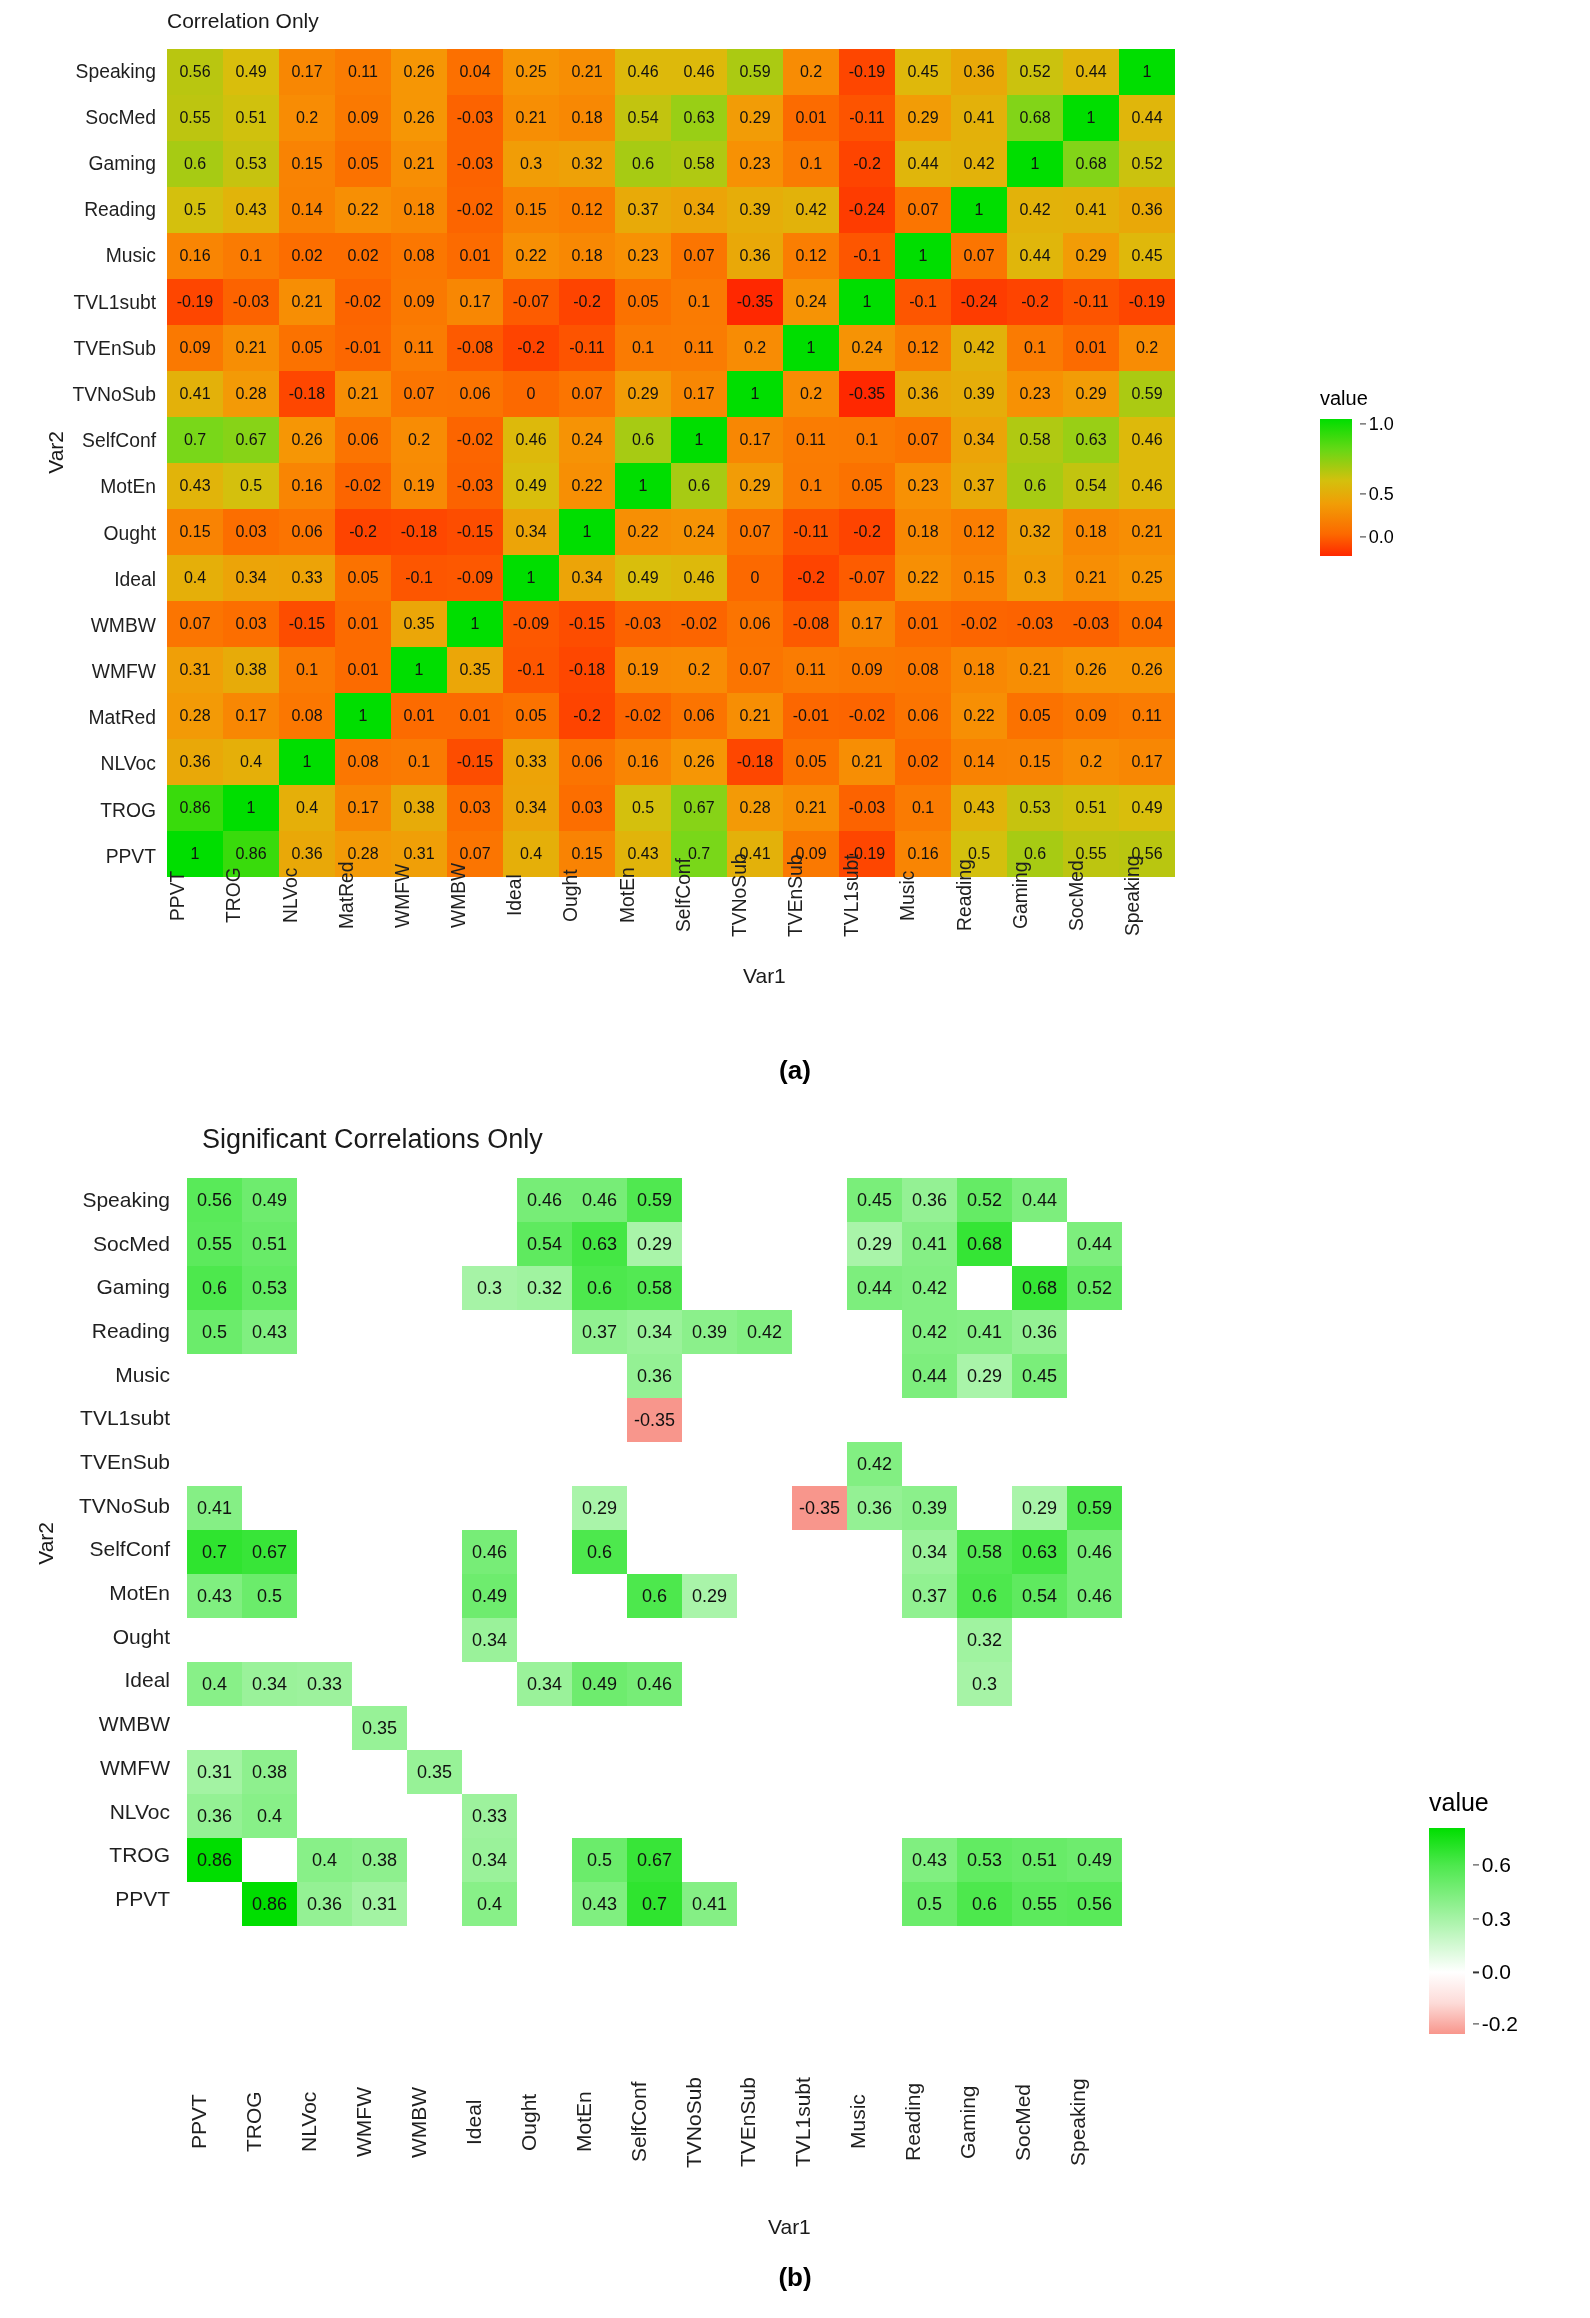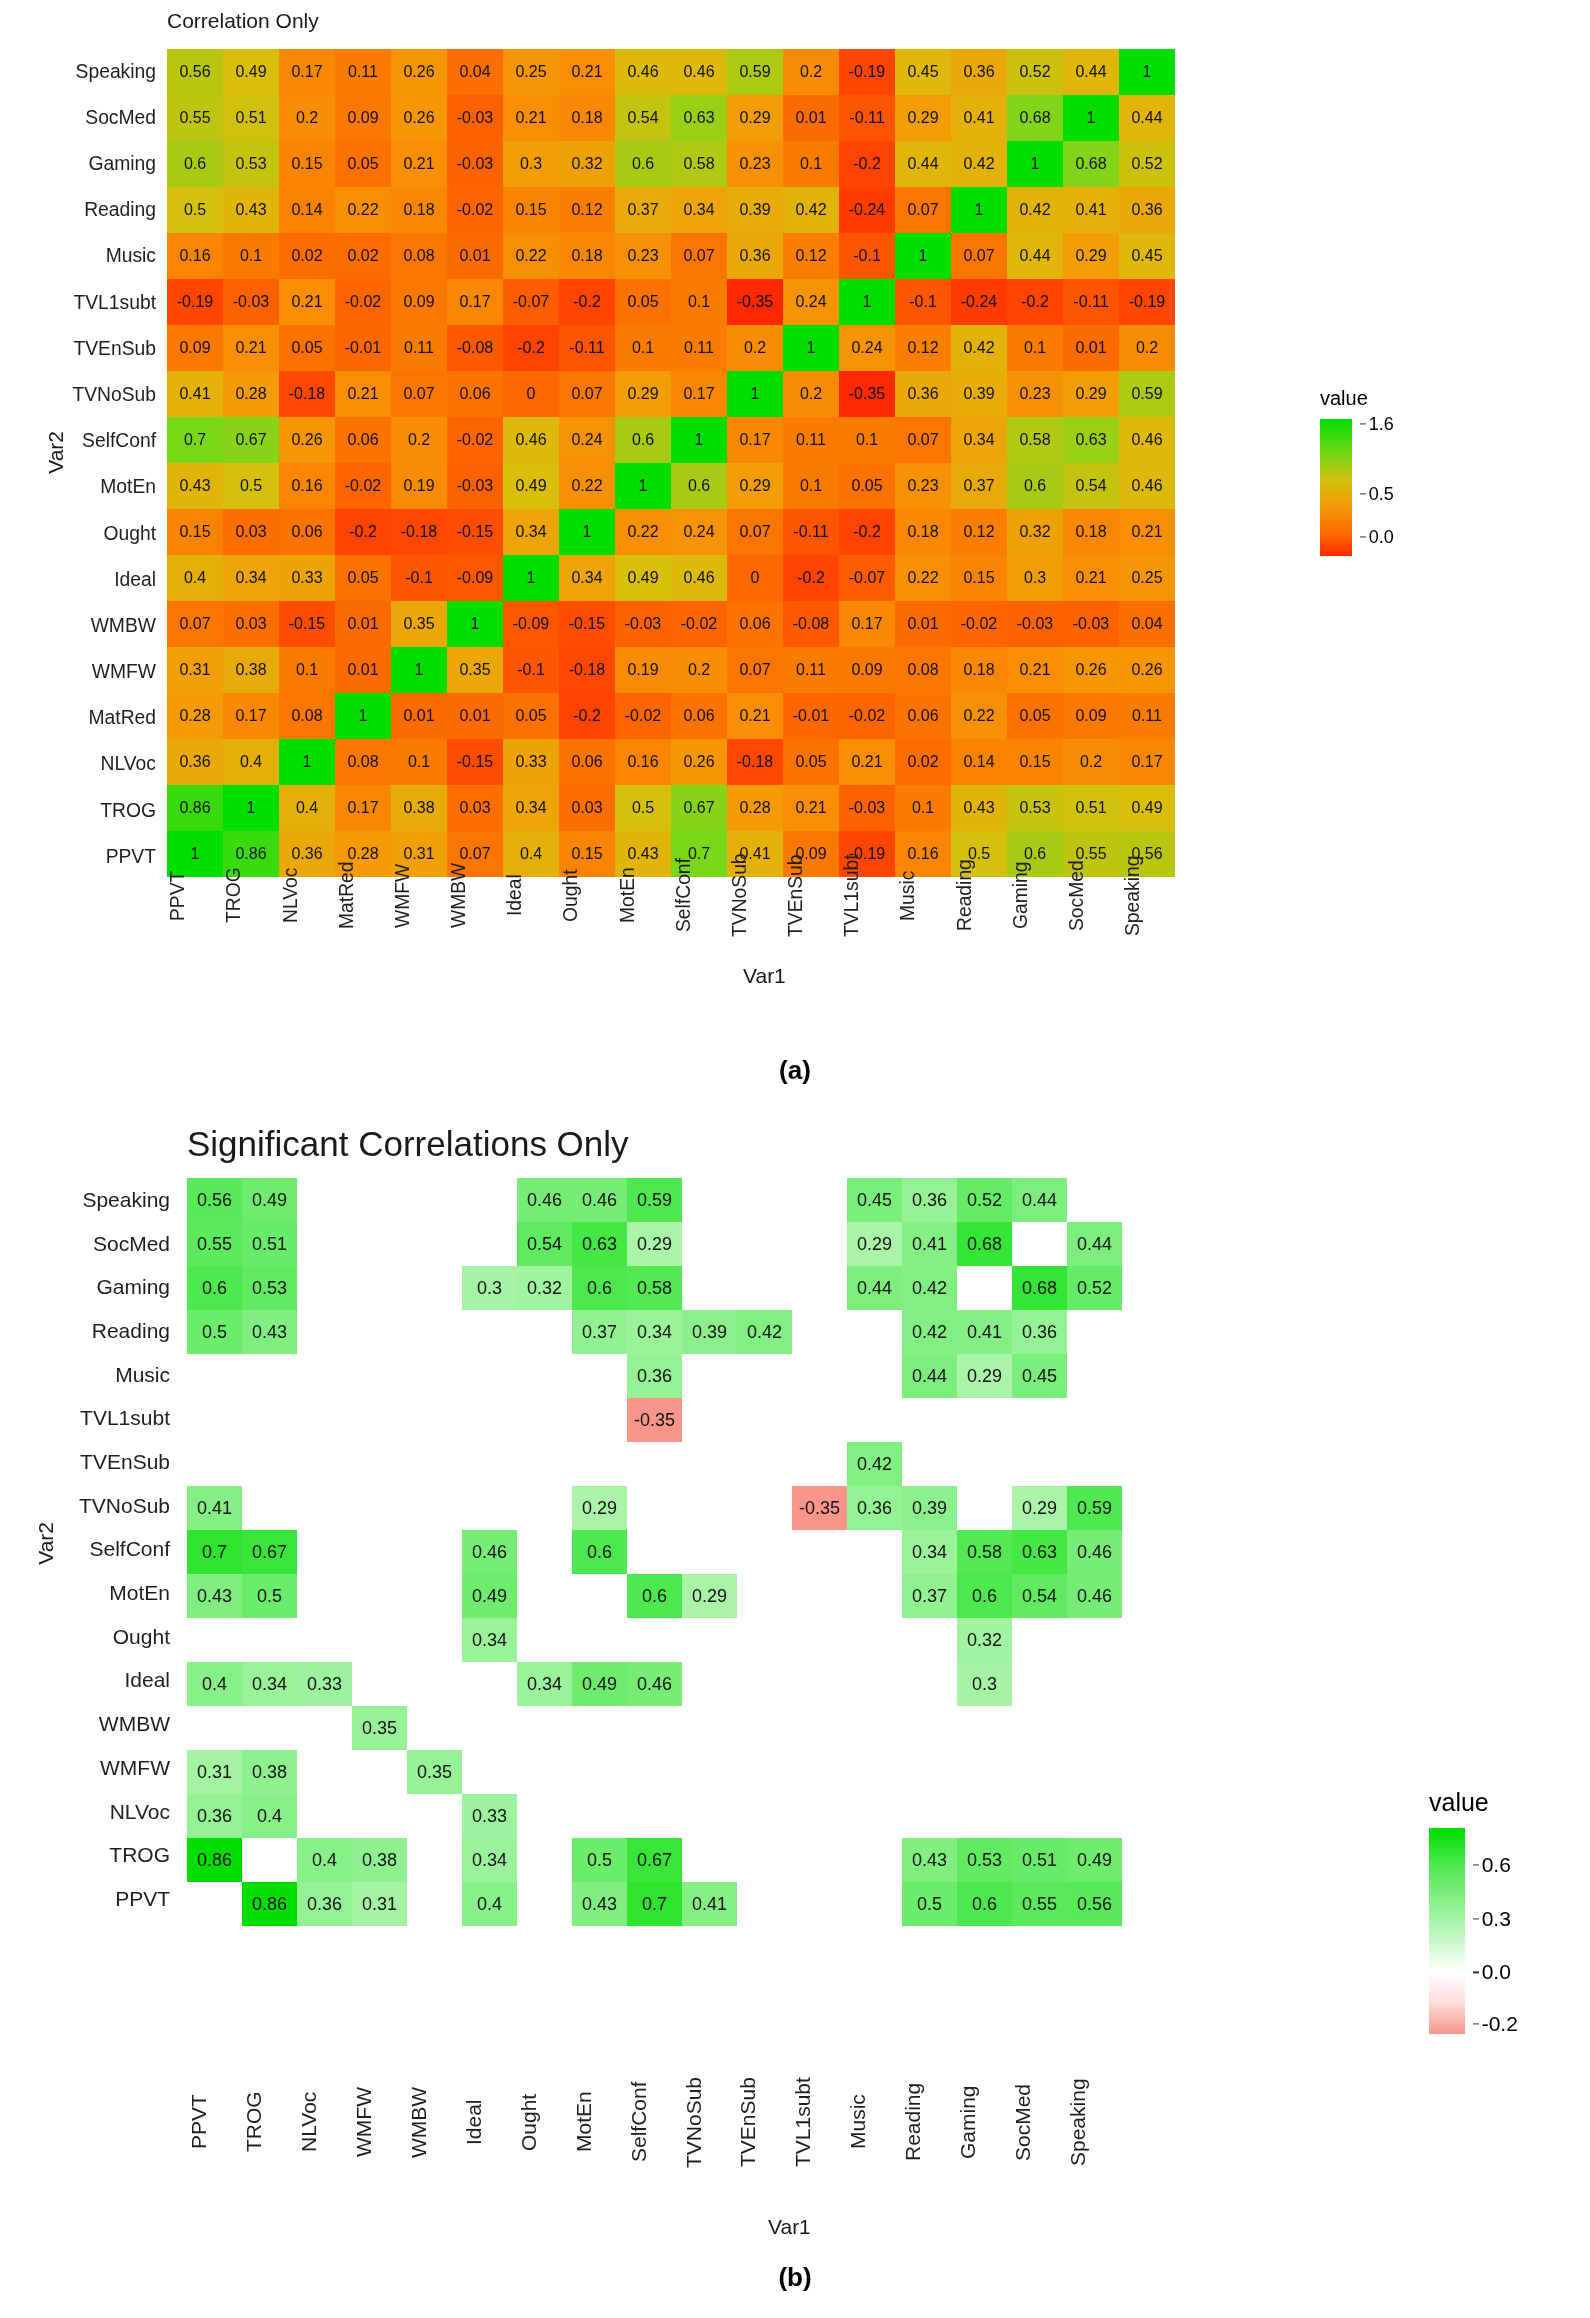--- a/index.html
+++ b/index.html
@@ -591,7 +591,7 @@
       <div class="legend-bar" id="legend-a-bar" style="background: linear-gradient(to top, rgb(255, 40, 0) 0%, rgb(252, 105, 0) 16%, rgb(241, 157, 6) 38%, rgb(212, 192, 13) 55%, rgb(101, 216, 21) 78%, rgb(0, 222, 0) 100%);"></div>
       <div class="legend-ticks" id="legend-a-ticks">
           <i style="top: 4%;"></i>
-          <span style="top: 4%;">1.6</span>
+          <span style="top: 4%;">1.0</span>
           <i style="top: 55%;"></i>
           <span style="top: 55%;">0.5</span>
           <i style="top: 86%;"></i>

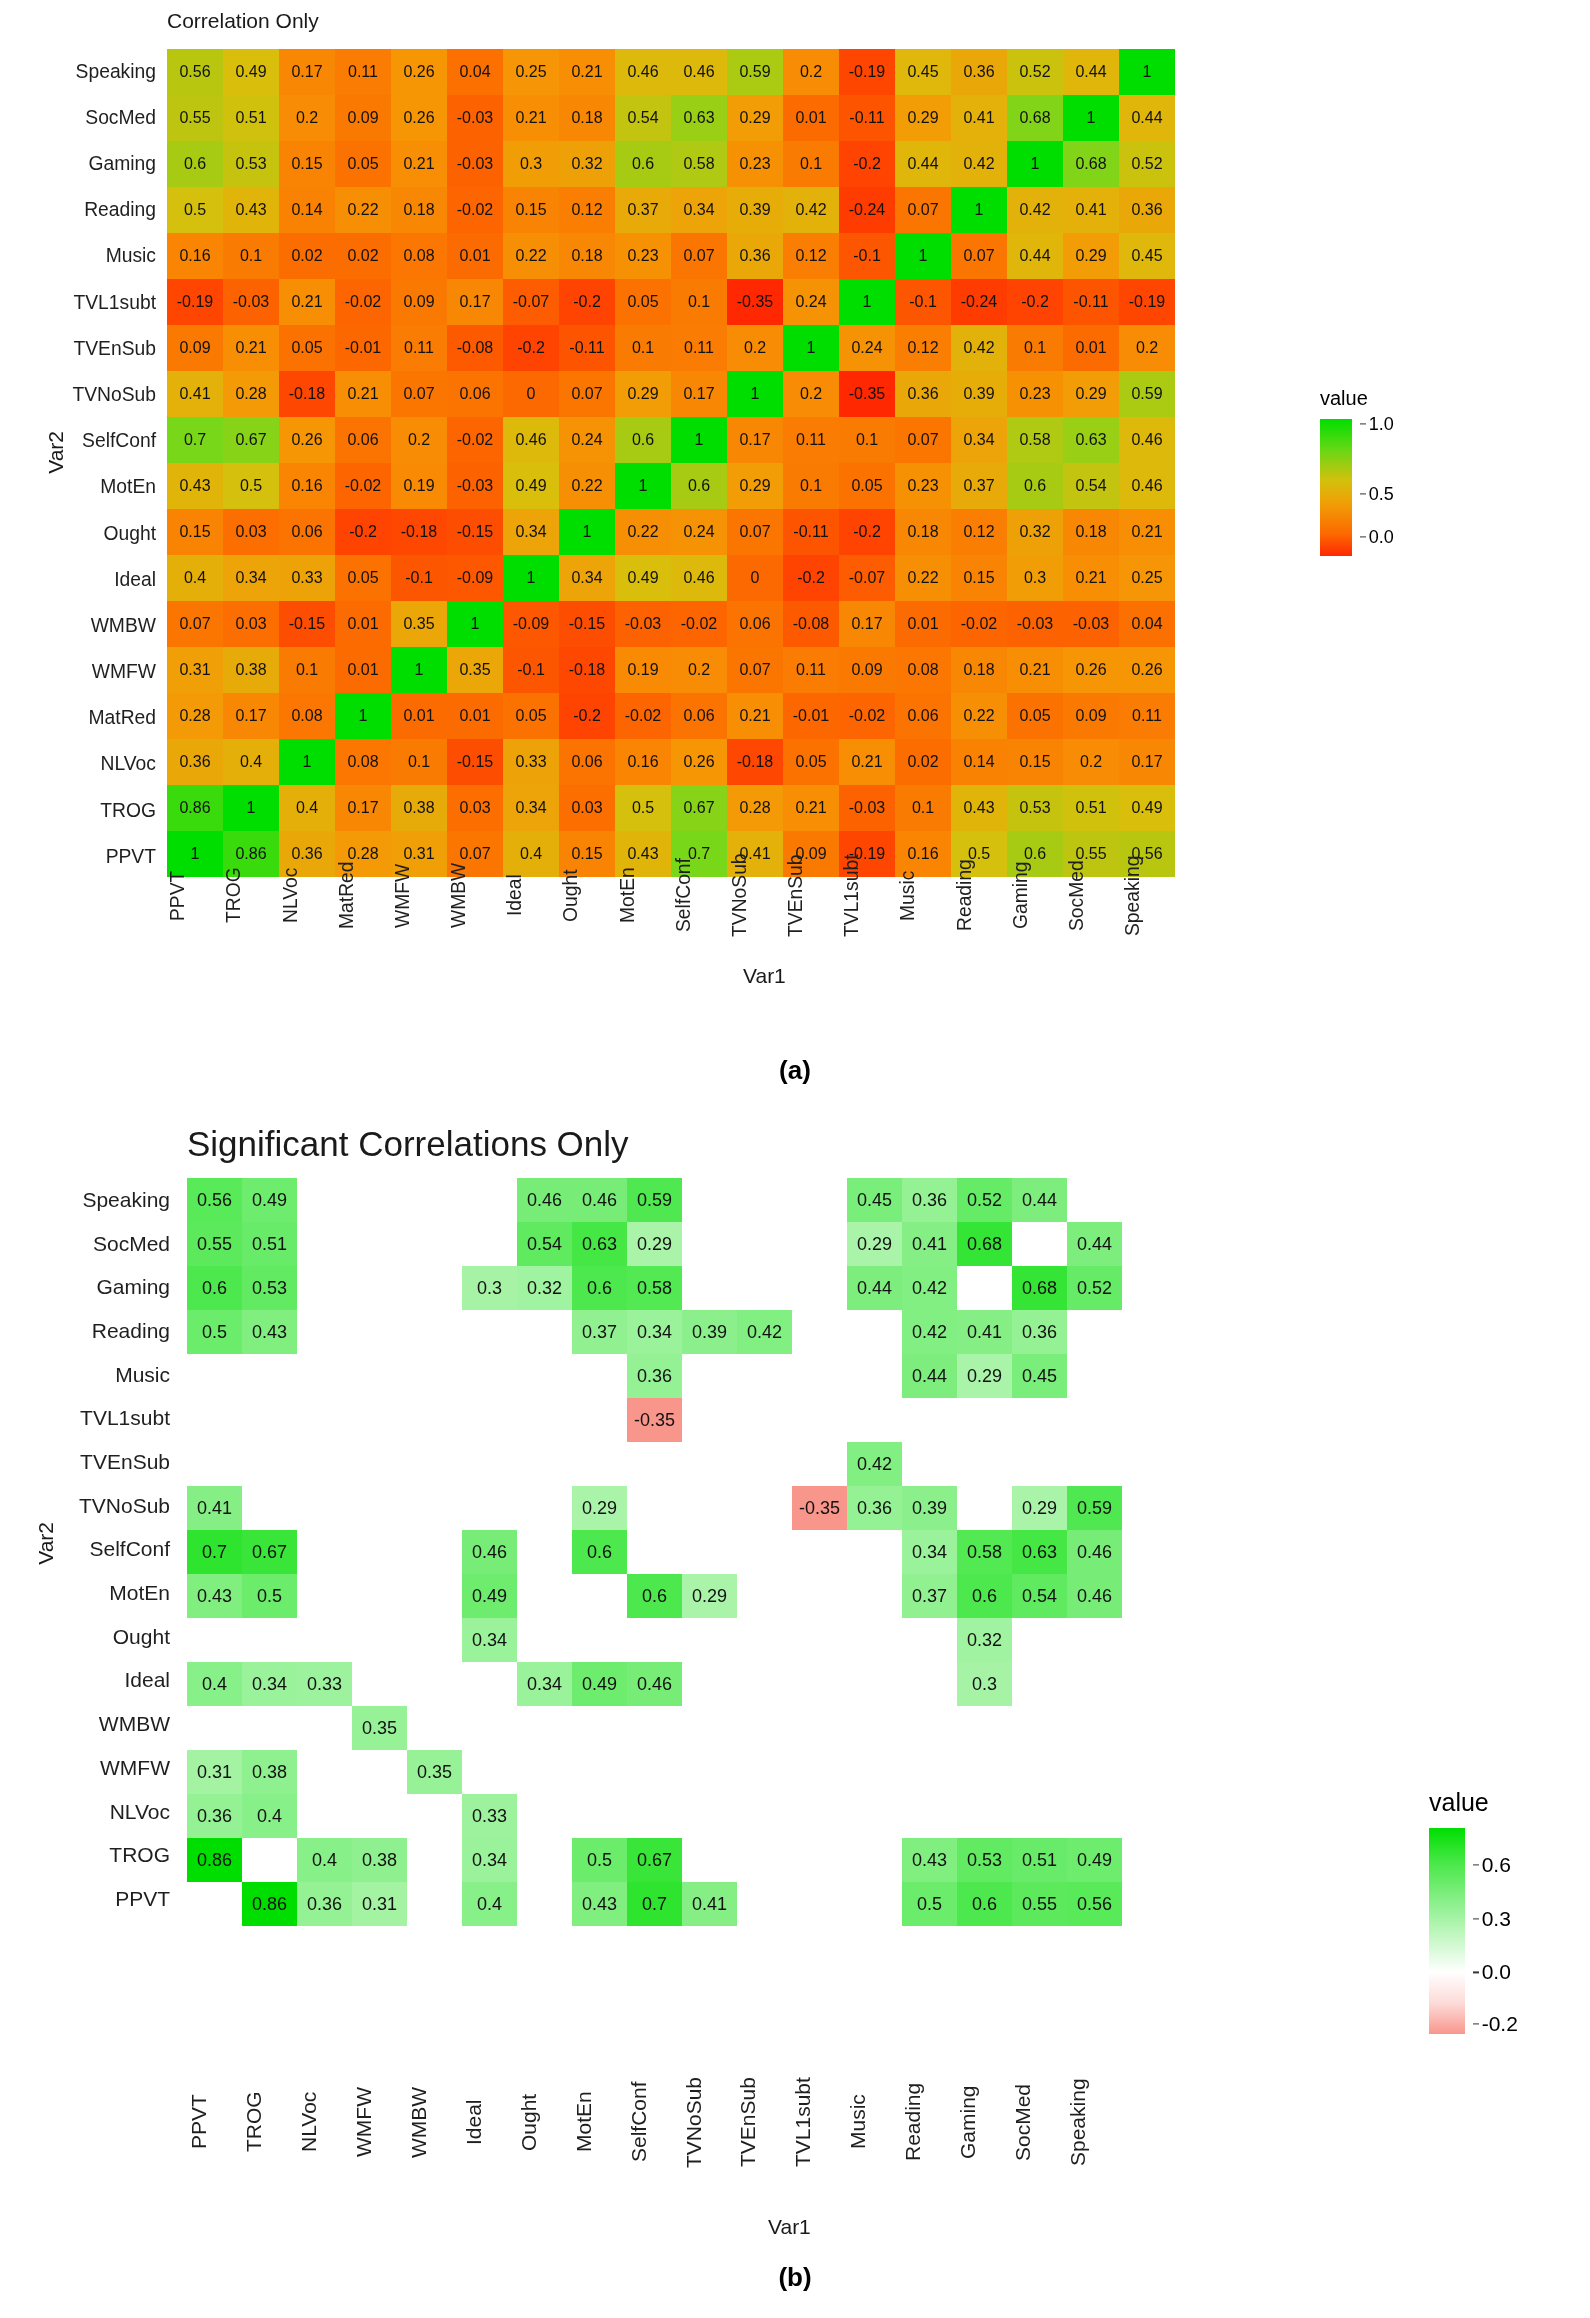--- a/index.html
+++ b/index.html
@@ -134,9 +134,9 @@
   }
   #panel-b-title {
     position: absolute;
-    left: 187px;
+    left: 202px;
     top: 26px;
-    font-size: 35px;
+    font-size: 27px;
     color: #1a1a1a;
   }
   #grid-b {

